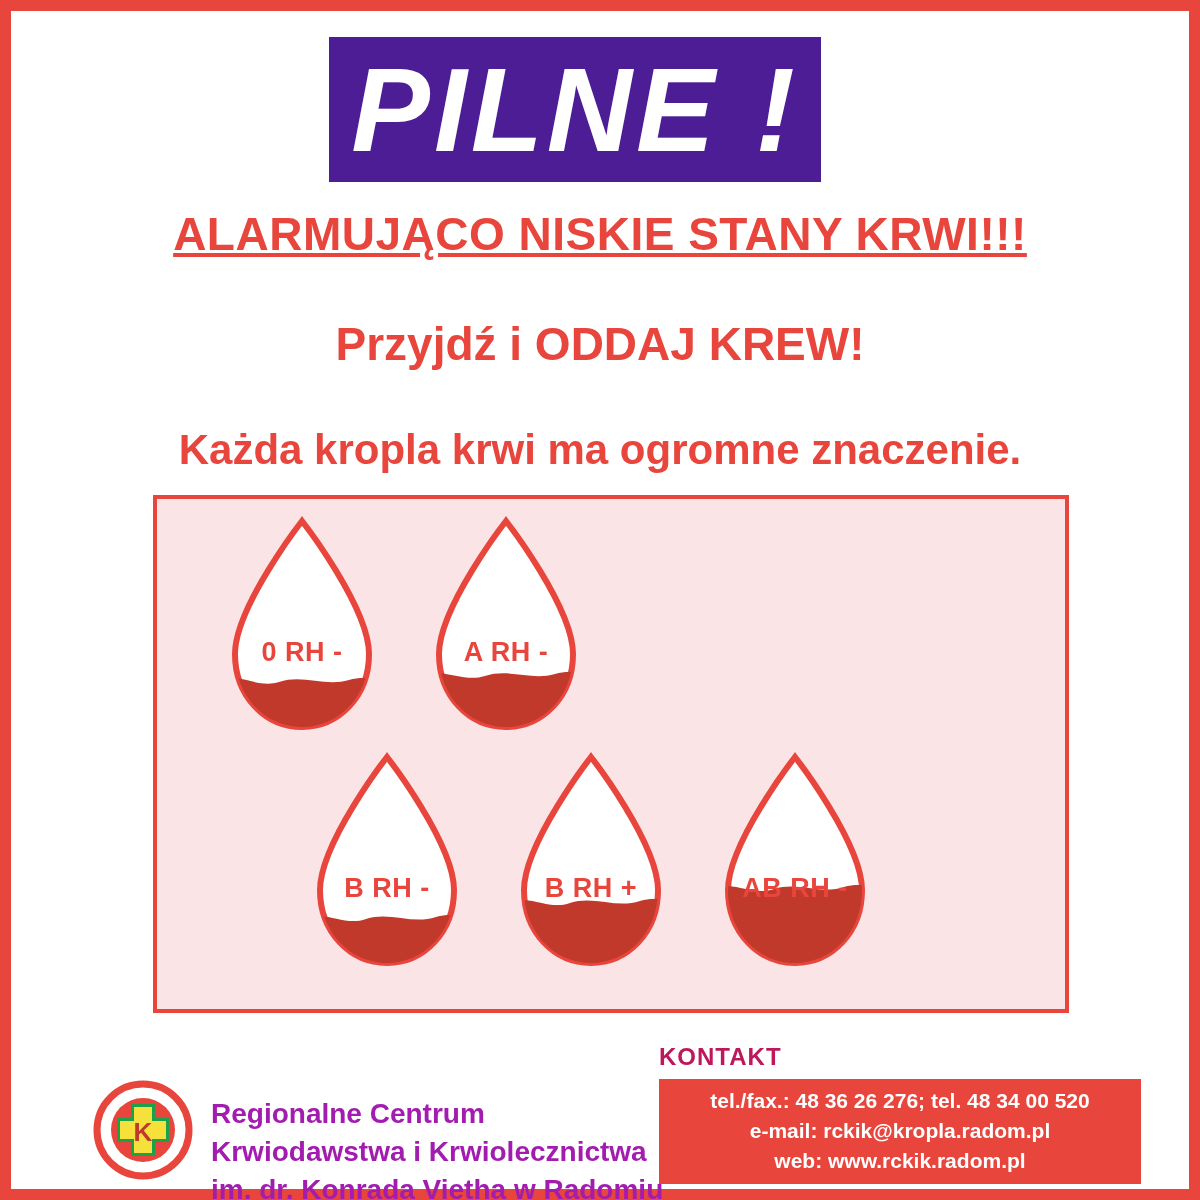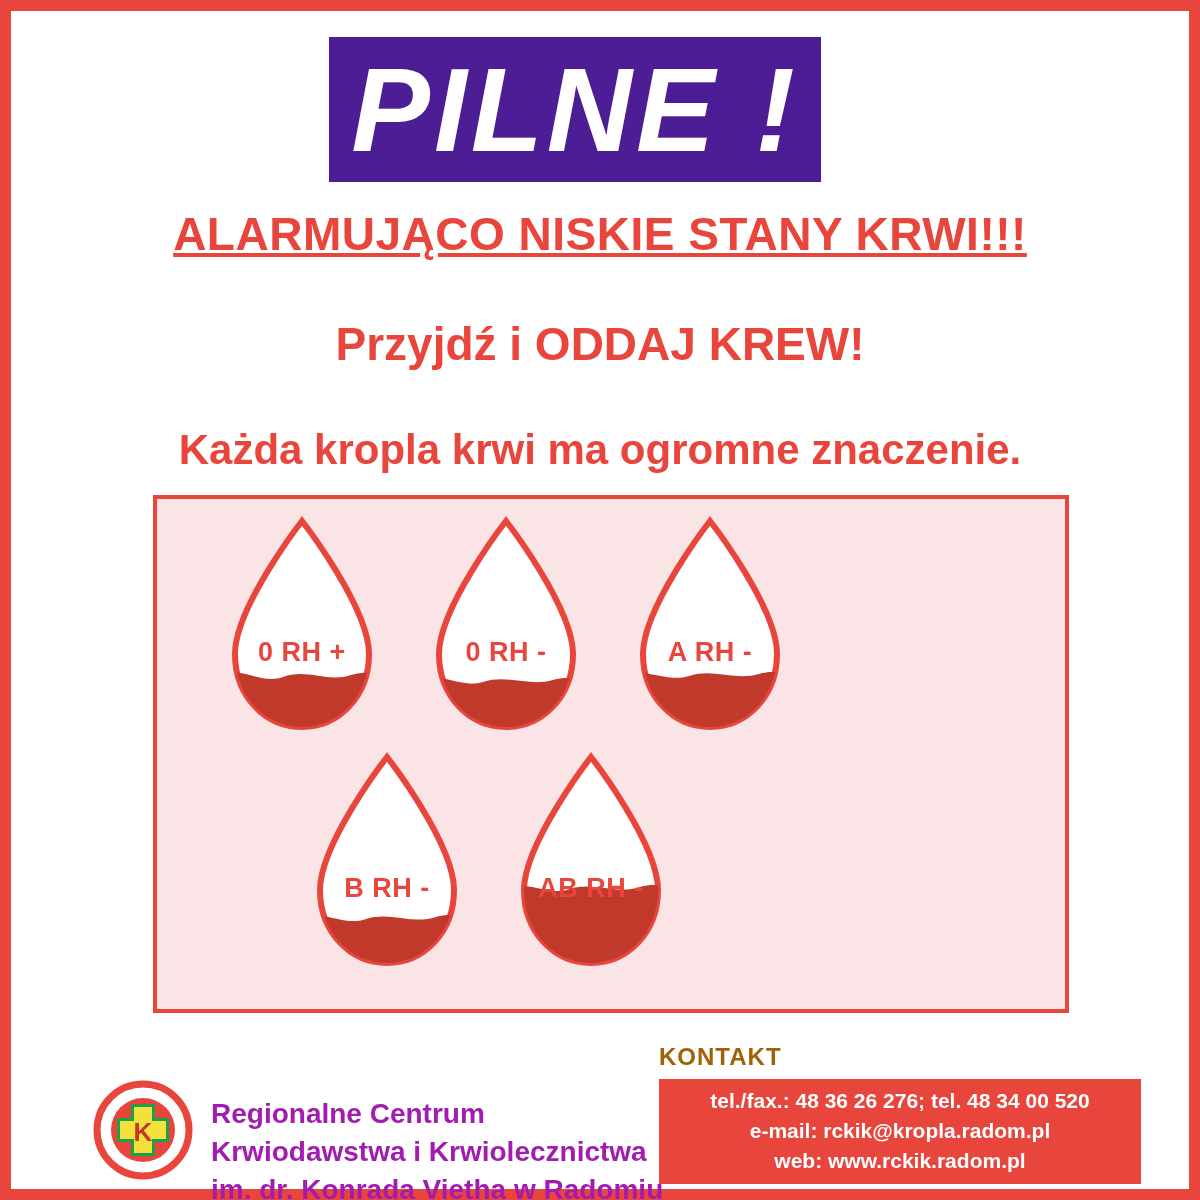--- a/index.html
+++ b/index.html
@@ -162,20 +162,6 @@
 
     <div class="drops-row row-1">
 
-      <div class="drop">
-        <svg width="170" height="218" viewBox="0 0 170 218">
-          <defs>
-            <clipPath id="clip-d1">
-              <path d="M85 6 C85 6 18 92 18 139 C18 181 48 212 85 212 C122 212 152 181 152 139 C152 92 85 6 85 6 Z"></path>
-            </clipPath>
-          </defs>
-          <path d="M85 6 C85 6 18 92 18 139 C18 181 48 212 85 212 C122 212 152 181 152 139 C152 92 85 6 85 6 Z" fill="#ffffff" stroke="#e8453c" stroke-width="6"></path>
-          <g clip-path="url(#clip-d1)">
-            <path d="M0 160 C22 150 44 170 66 162 C90 153 110 168 134 160 C150 155 162 160 170 158 L170 220 L0 220 Z" fill="#c0392b"></path>
-          </g>
-        </svg>
-        <span class="drop-label">0 RH +</span>
-      </div>
 
       <div class="drop">
         <svg width="170" height="218" viewBox="0 0 170 218">

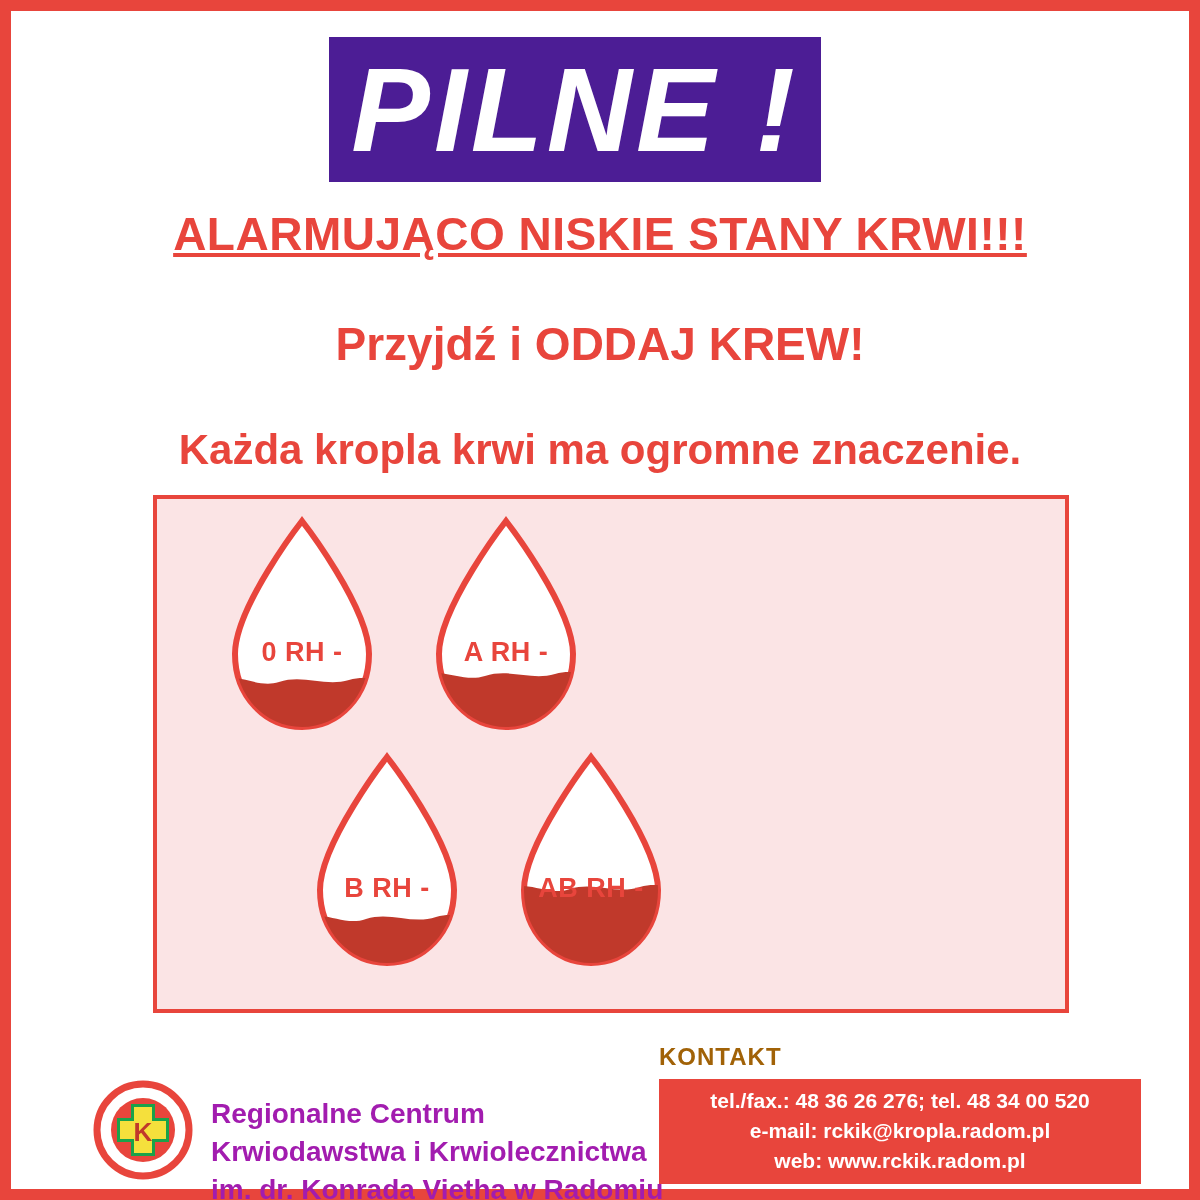--- a/index.html
+++ b/index.html
@@ -213,6 +213,20 @@
         <span class="drop-label">B RH -</span>
       </div>
 
+      <div class="drop">
+        <svg width="170" height="218" viewBox="0 0 170 218">
+          <defs>
+            <clipPath id="clip-d6">
+              <path d="M85 6 C85 6 18 92 18 139 C18 181 48 212 85 212 C122 212 152 181 152 139 C152 92 85 6 85 6 Z"></path>
+            </clipPath>
+          </defs>
+          <path d="M85 6 C85 6 18 92 18 139 C18 181 48 212 85 212 C122 212 152 181 152 139 C152 92 85 6 85 6 Z" fill="#ffffff" stroke="#e8453c" stroke-width="6"></path>
+          <g clip-path="url(#clip-d6)">
+            <path d="M0 152 C22 142 42 160 64 152 C88 144 110 158 134 150 C150 145 162 151 170 149 L170 220 L0 220 Z" fill="#c0392b"></path>
+          </g>
+        </svg>
+        <span class="drop-label">B RH +</span>
+      </div>
 
       <div class="drop">
         <svg width="170" height="218" viewBox="0 0 170 218">

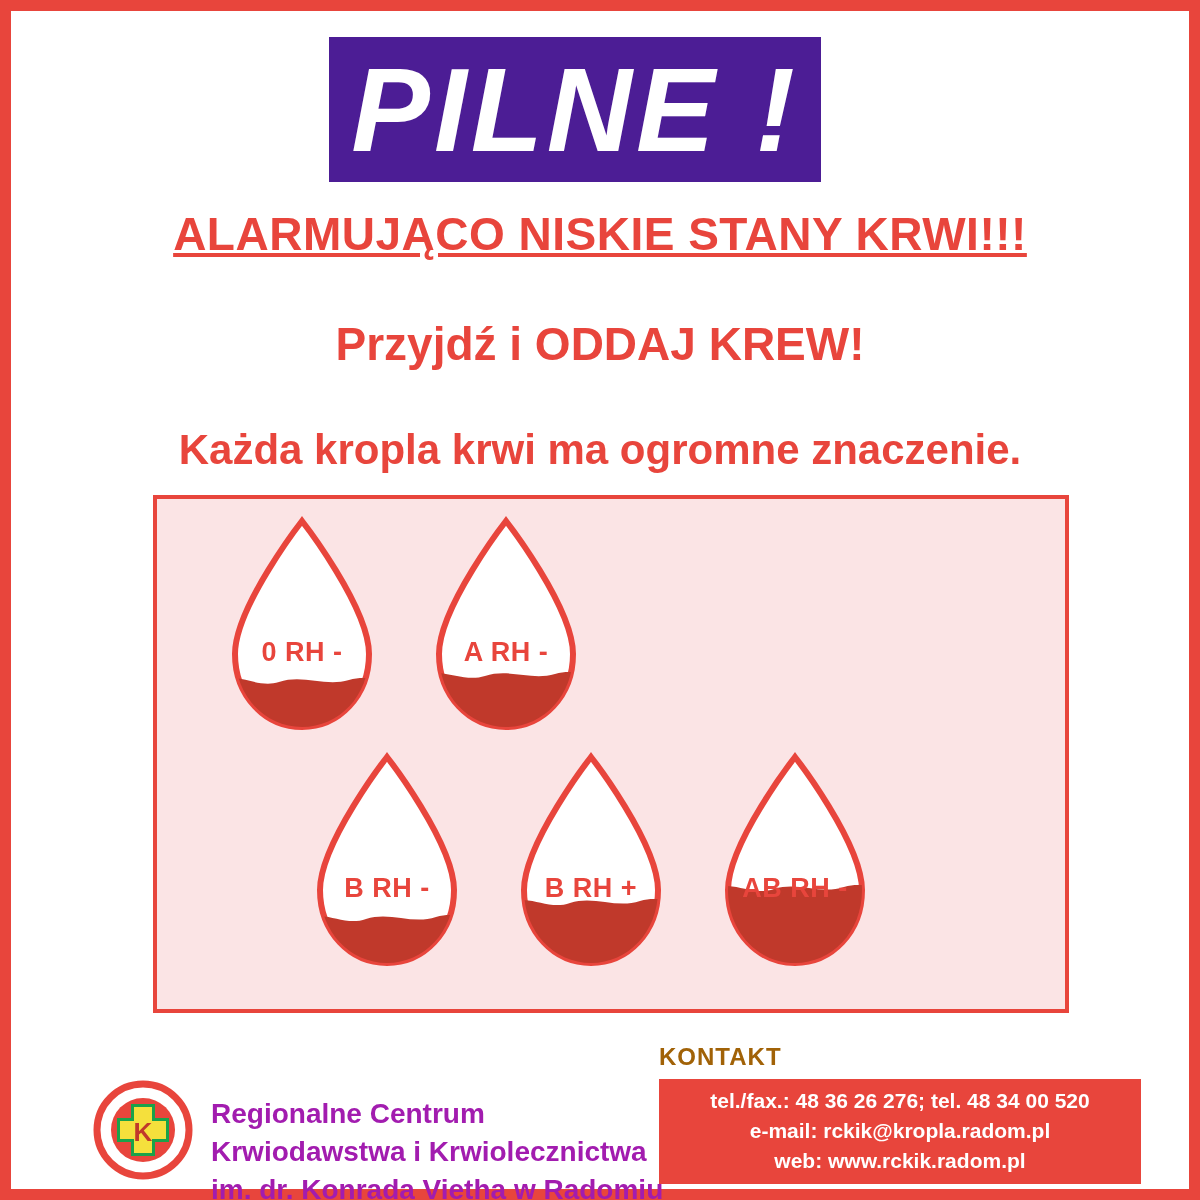--- a/index.html
+++ b/index.html
@@ -129,7 +129,7 @@
     width: 482px;
   }
   .contact-title {
-    color: #a16207;
+    color: #be185d;
     font-size: 24px;
     font-weight: bold;
     letter-spacing: 1px;

